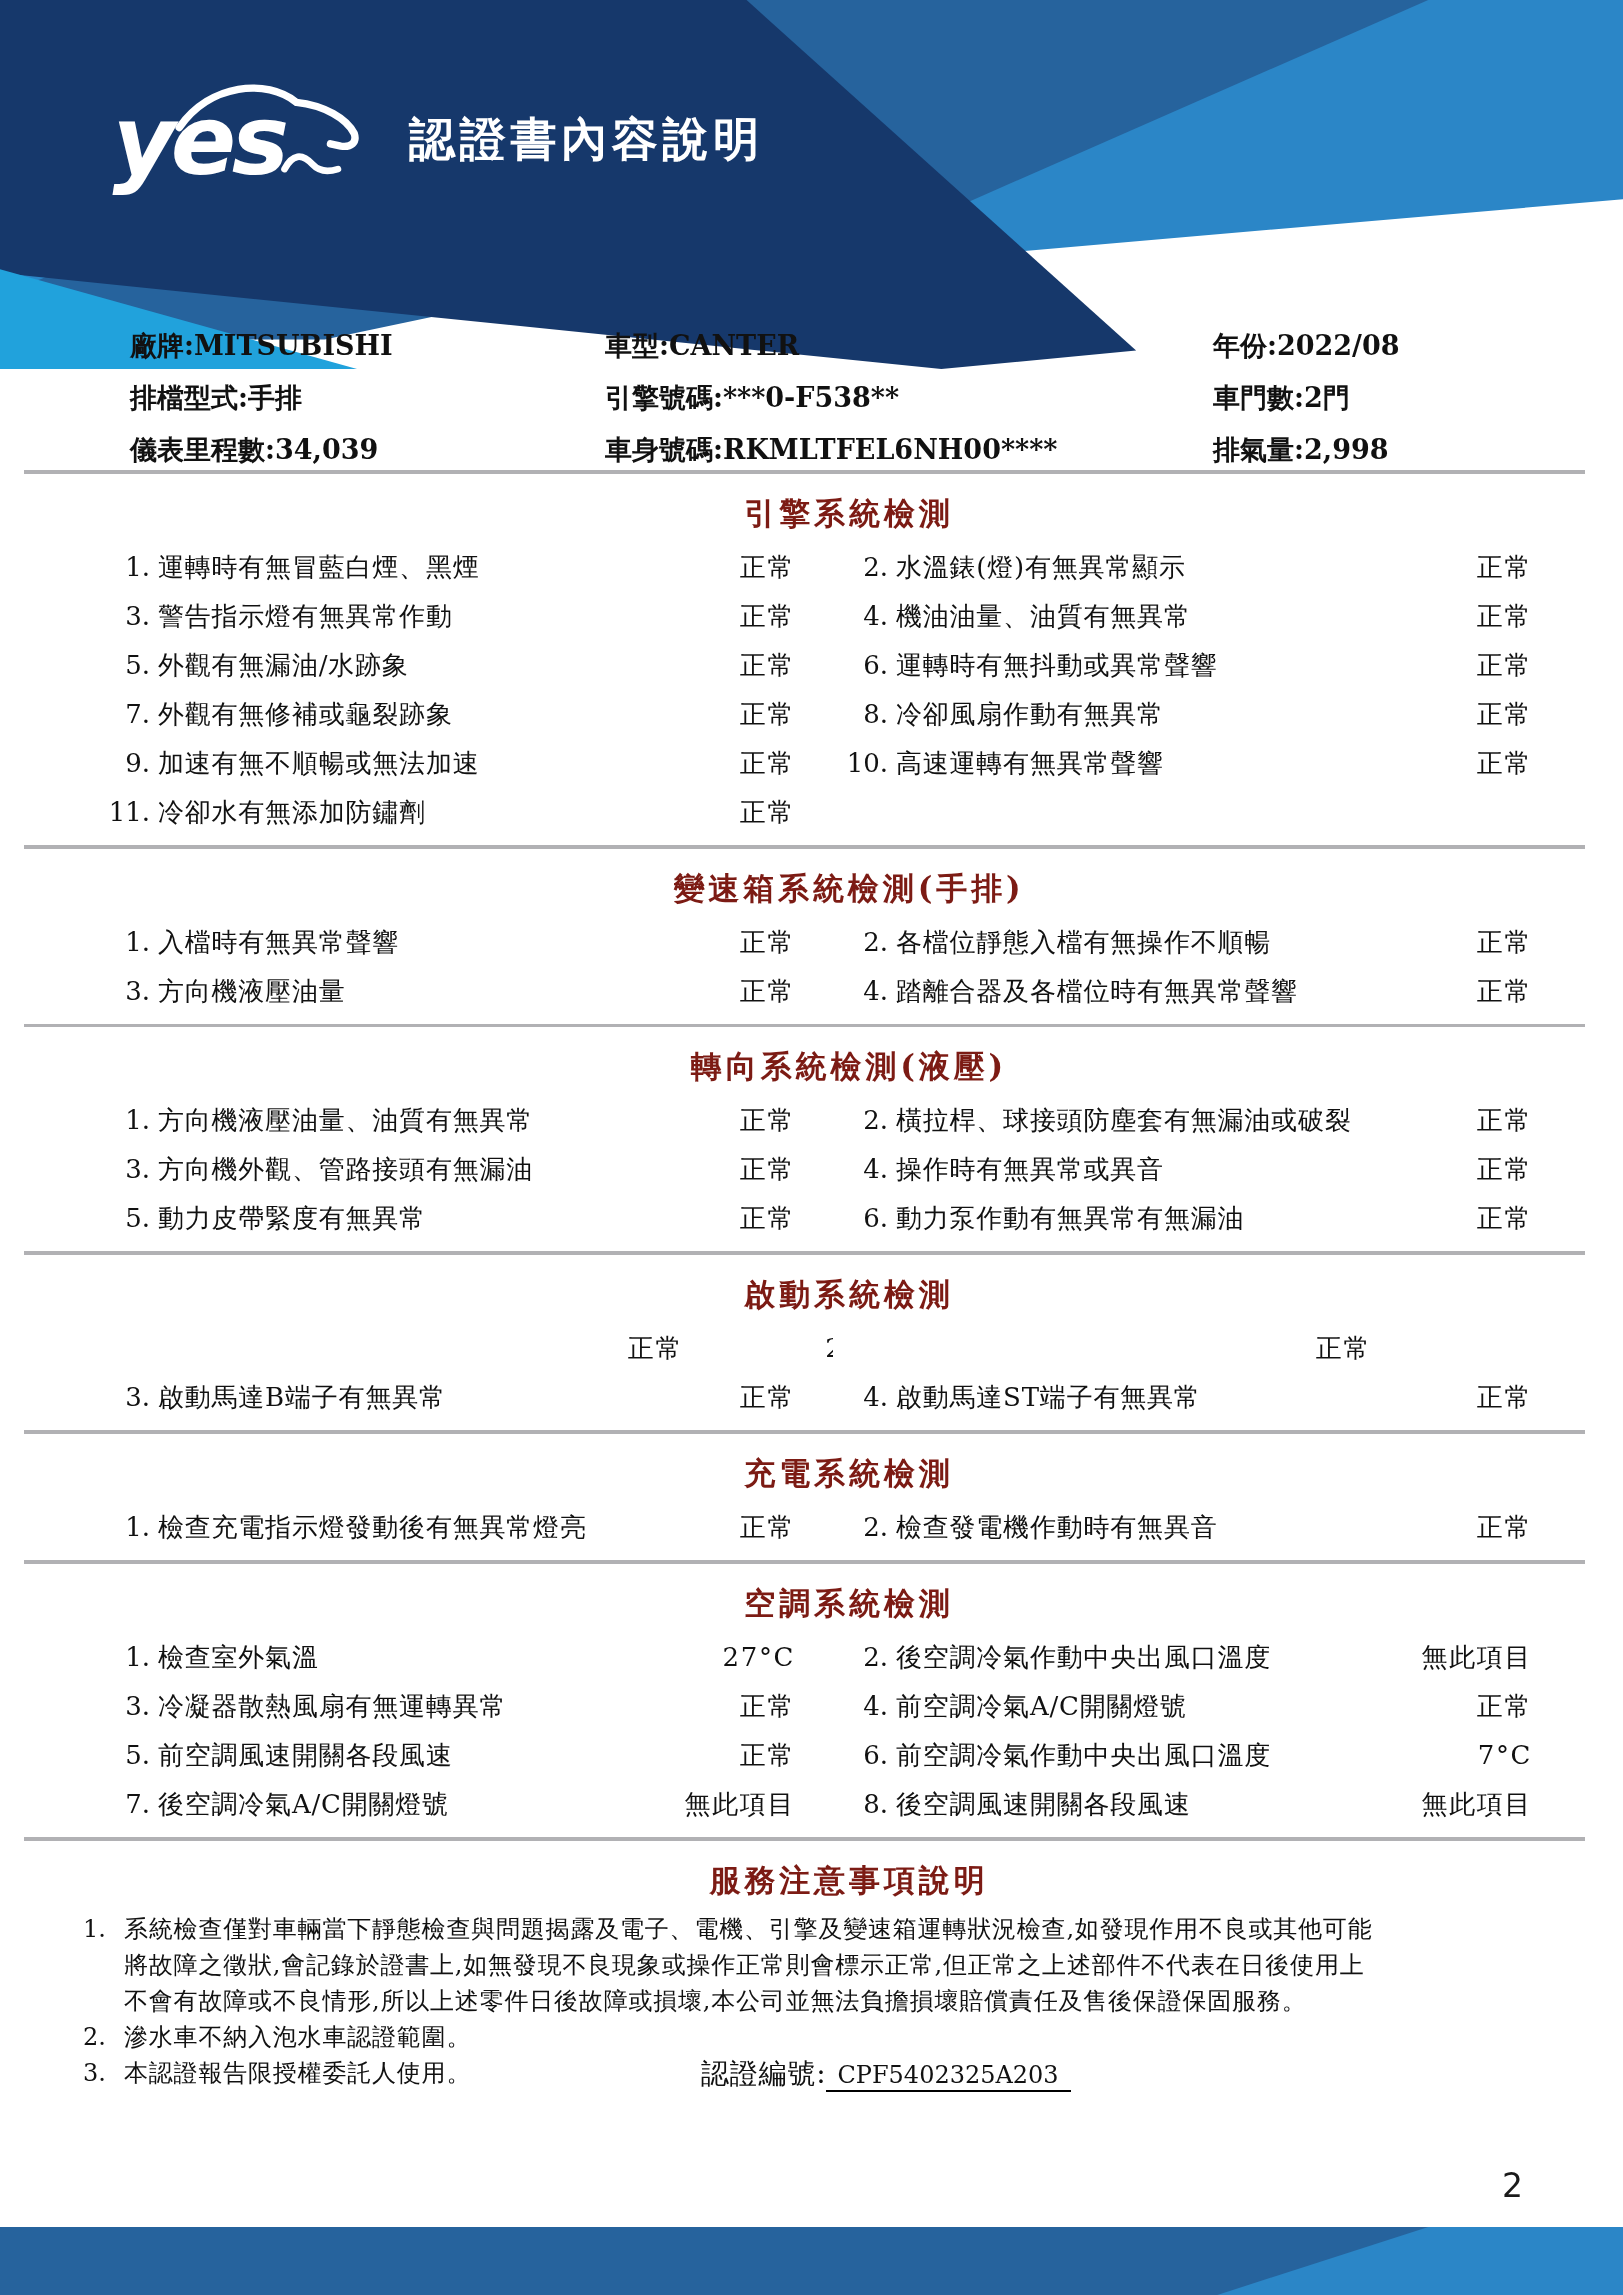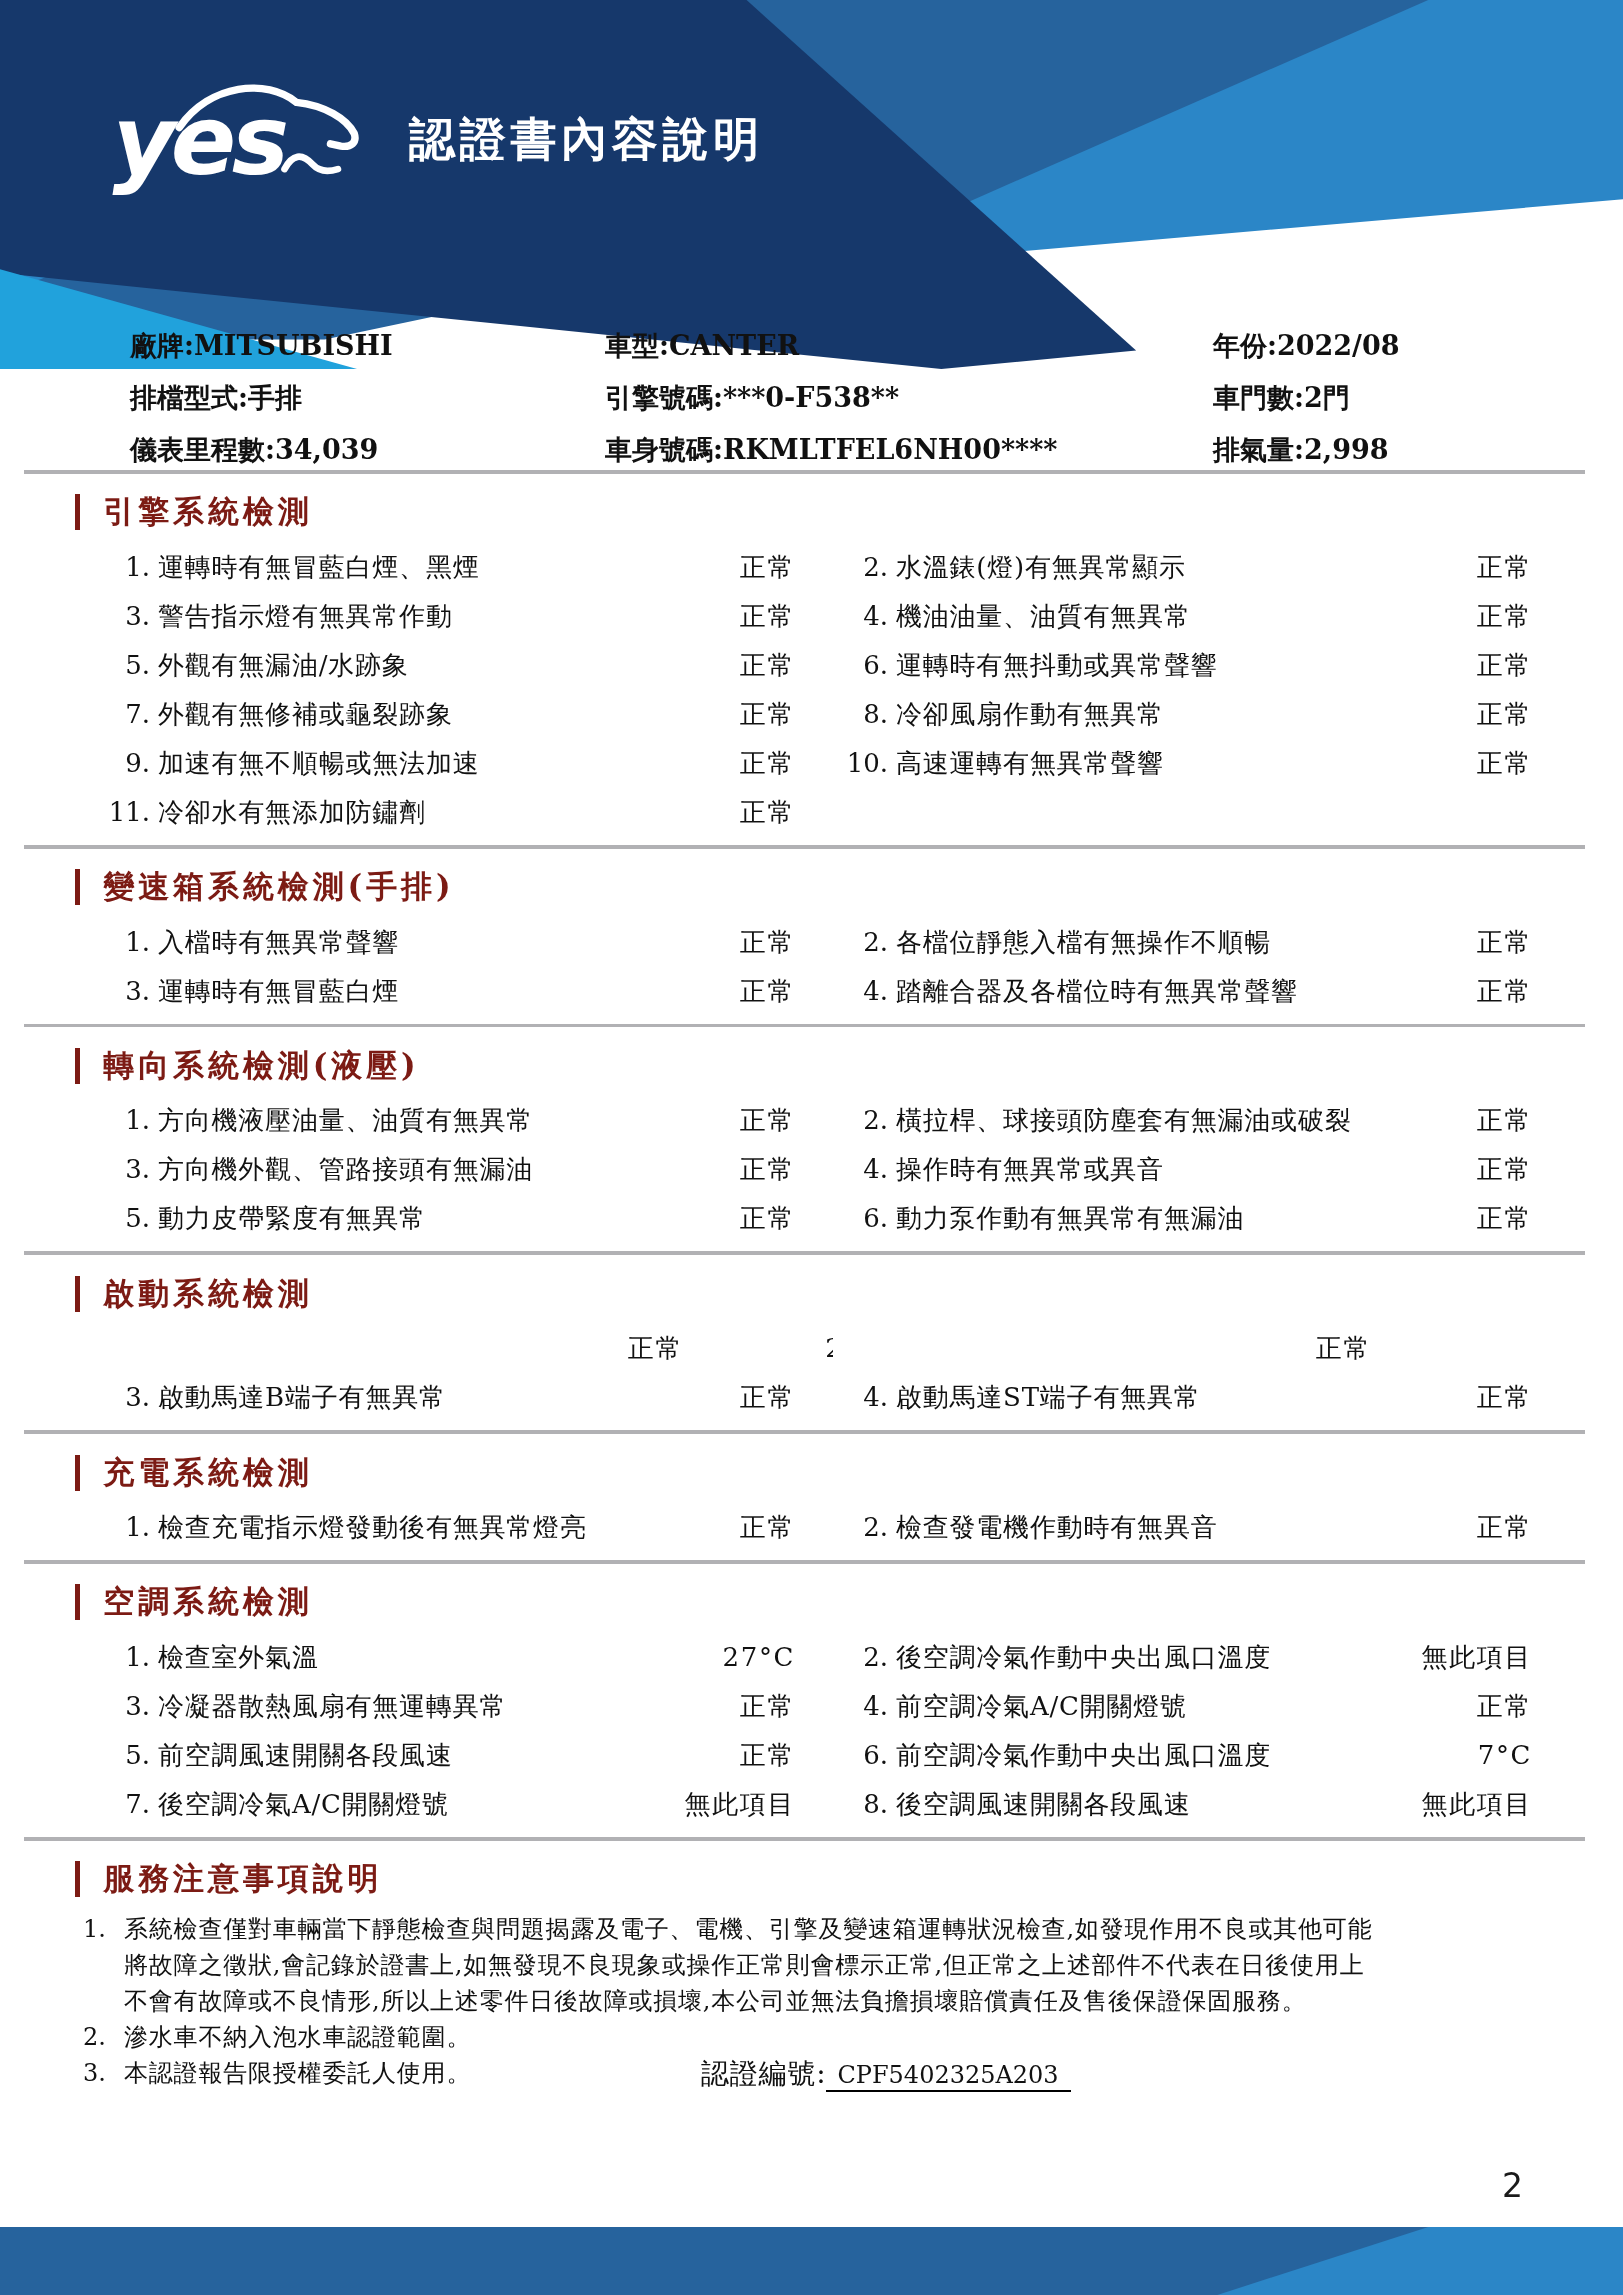--- a/index.html
+++ b/index.html
@@ -28,7 +28,7 @@
   #sections{position:absolute;top:470px;left:0;width:1623px;z-index:2;}
   .divider{height:3.9px;background:#B1B1B4;margin:0 38px 0 23.6px;}
   .sec{padding-bottom:7.9px;}
-  .sec-head{display:flex;align-items:center;margin:19px 0 0 75px;height:39px;}
+  .sec-head{display:flex;align-items:center;margin:19px 0 0 75px;height:39px;flex-direction:column;}
   .bar{display:inline-block;width:4.7px;height:36px;background:#7C1B14;margin-right:23.6px;}
   h2.sec-title{margin:0;font-size:31px;font-weight:bold;color:#7C1B14;letter-spacing:3.9px;
       font-family:"DejaVu Serif","Liberation Serif",serif;}

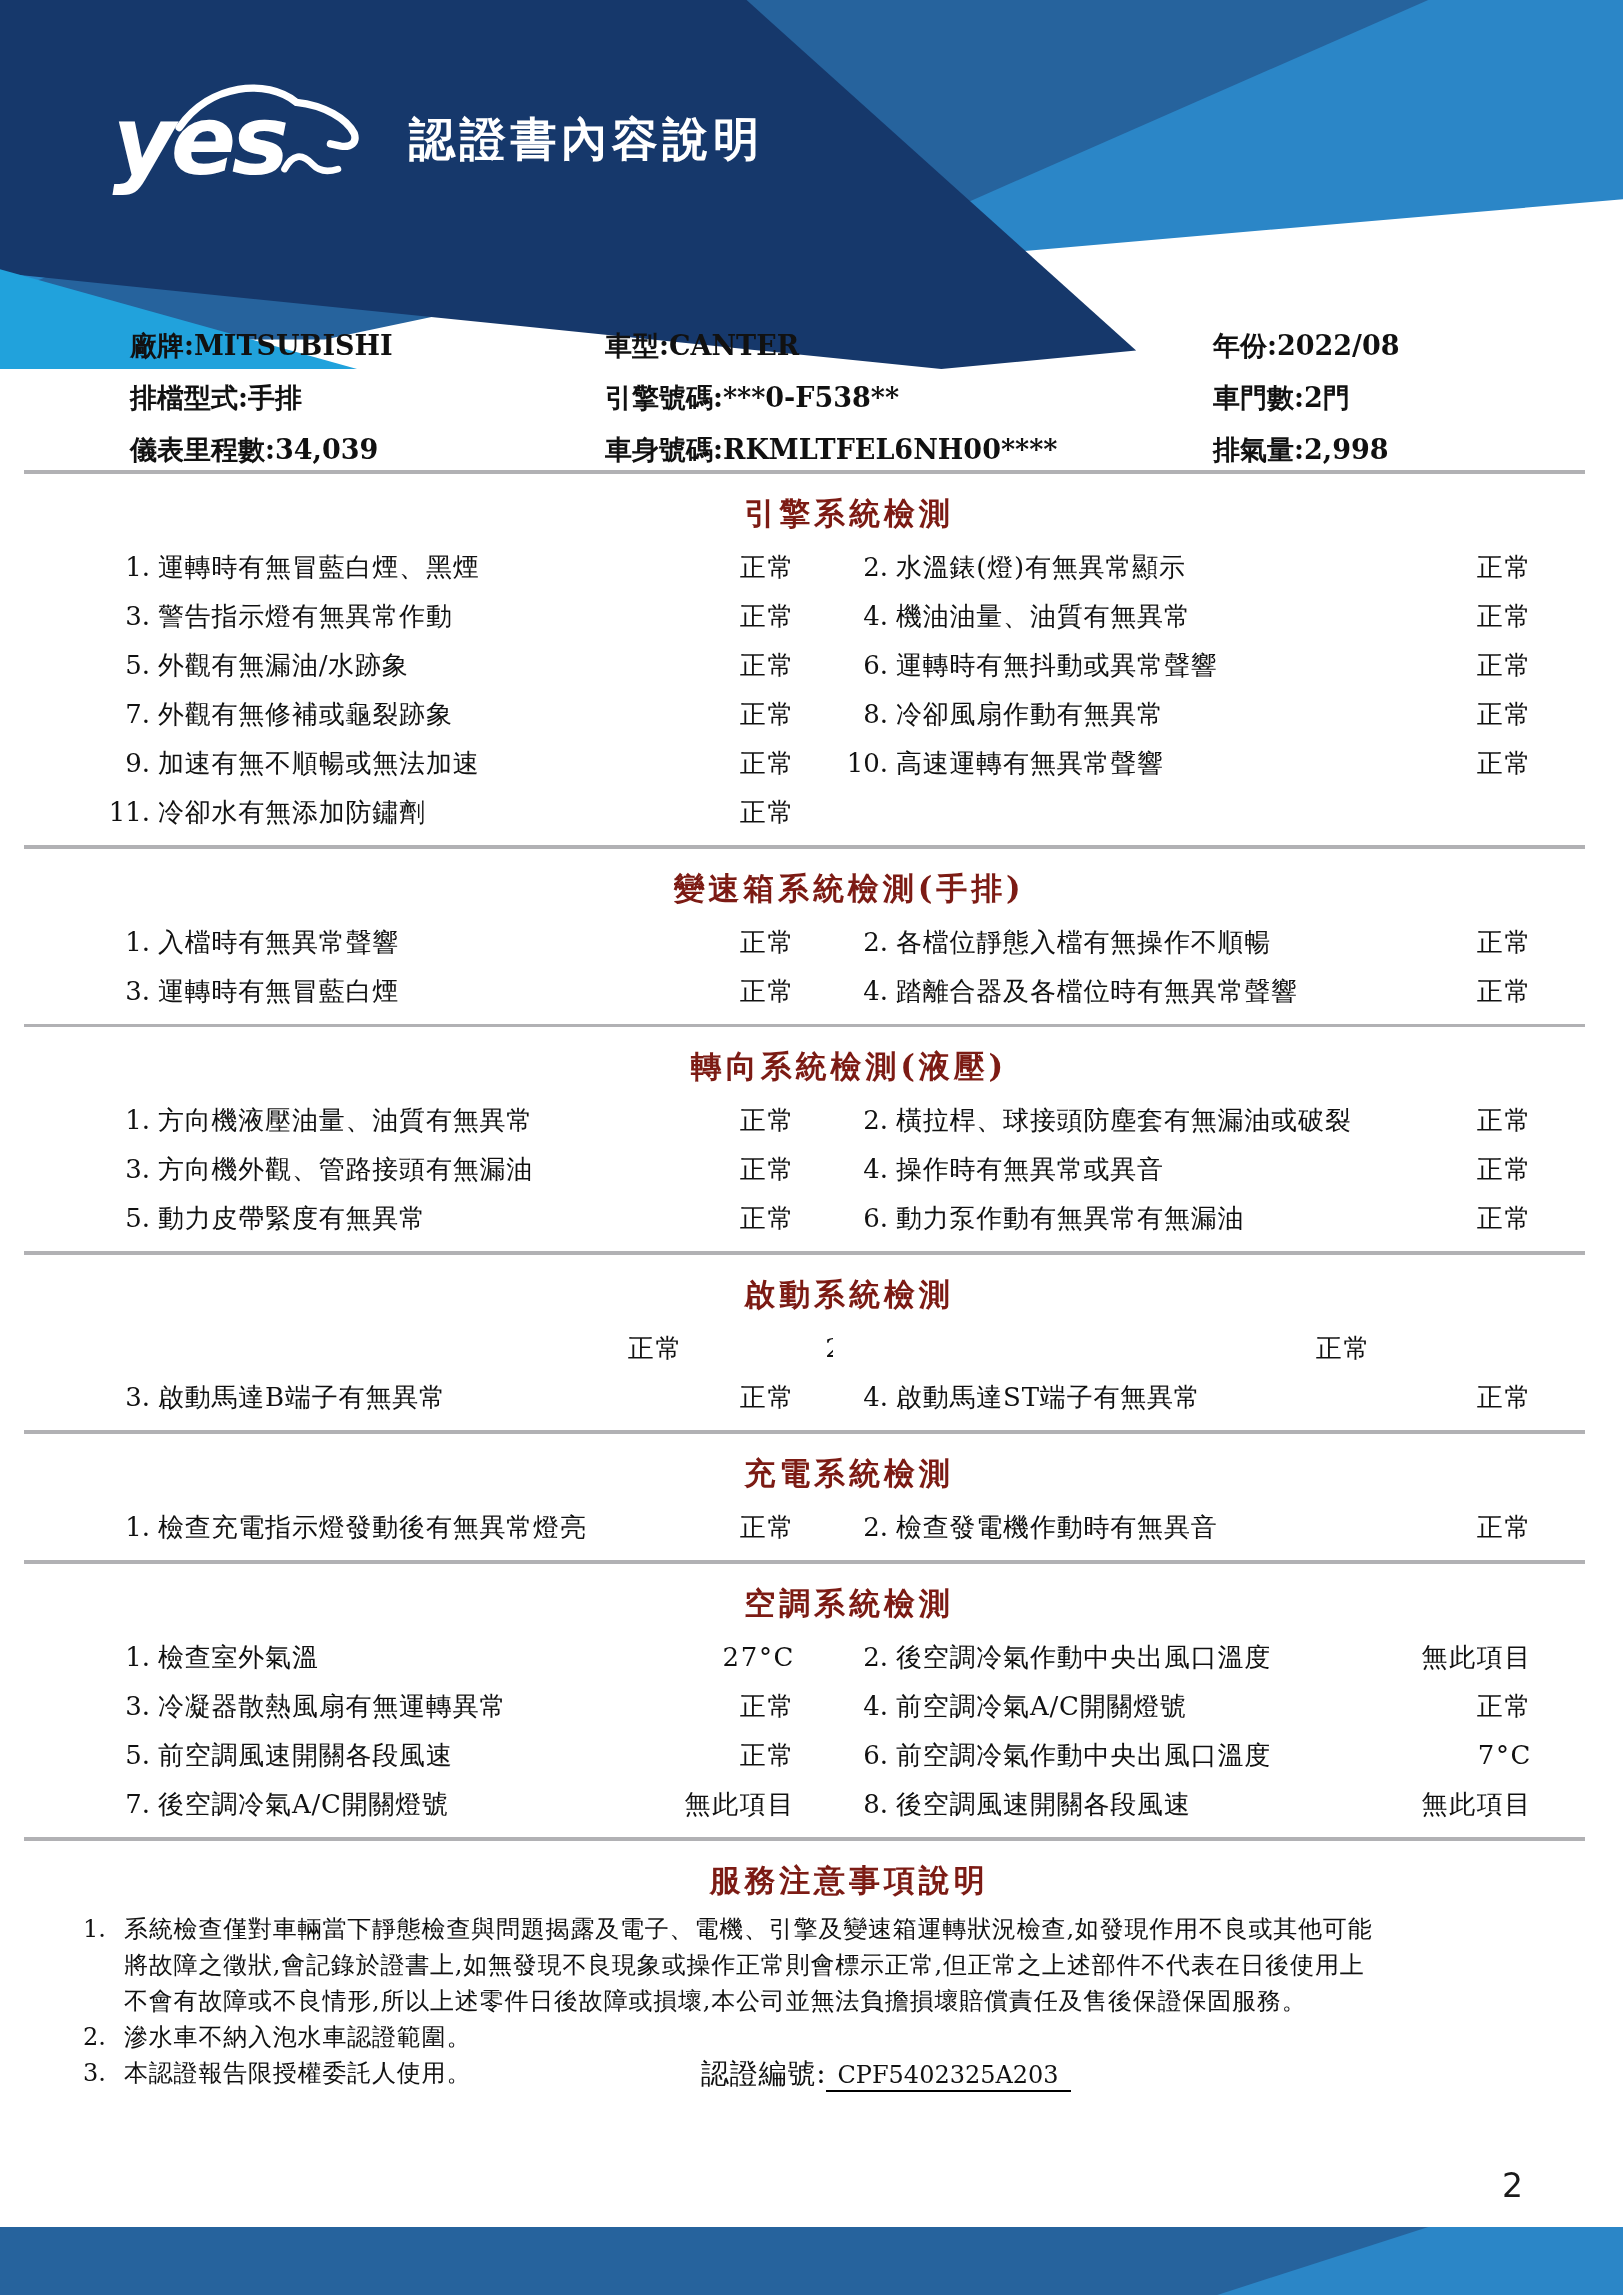--- a/index.html
+++ b/index.html
@@ -164,7 +164,7 @@
             <div class="status">正常</div>
           </div>
           <div class="row">
-            <div class="item"><span class="no">3.</span><span class="txt">運轉時有無冒藍白煙</span></div>
+            <div class="item"><span class="no">3.</span><span class="txt">方向機液壓油量</span></div>
             <div class="status">正常</div>
             <div class="gap"></div>
             <div class="item r"><span class="no">4.</span><span class="txt">踏離合器及各檔位時有無異常聲響</span></div>

